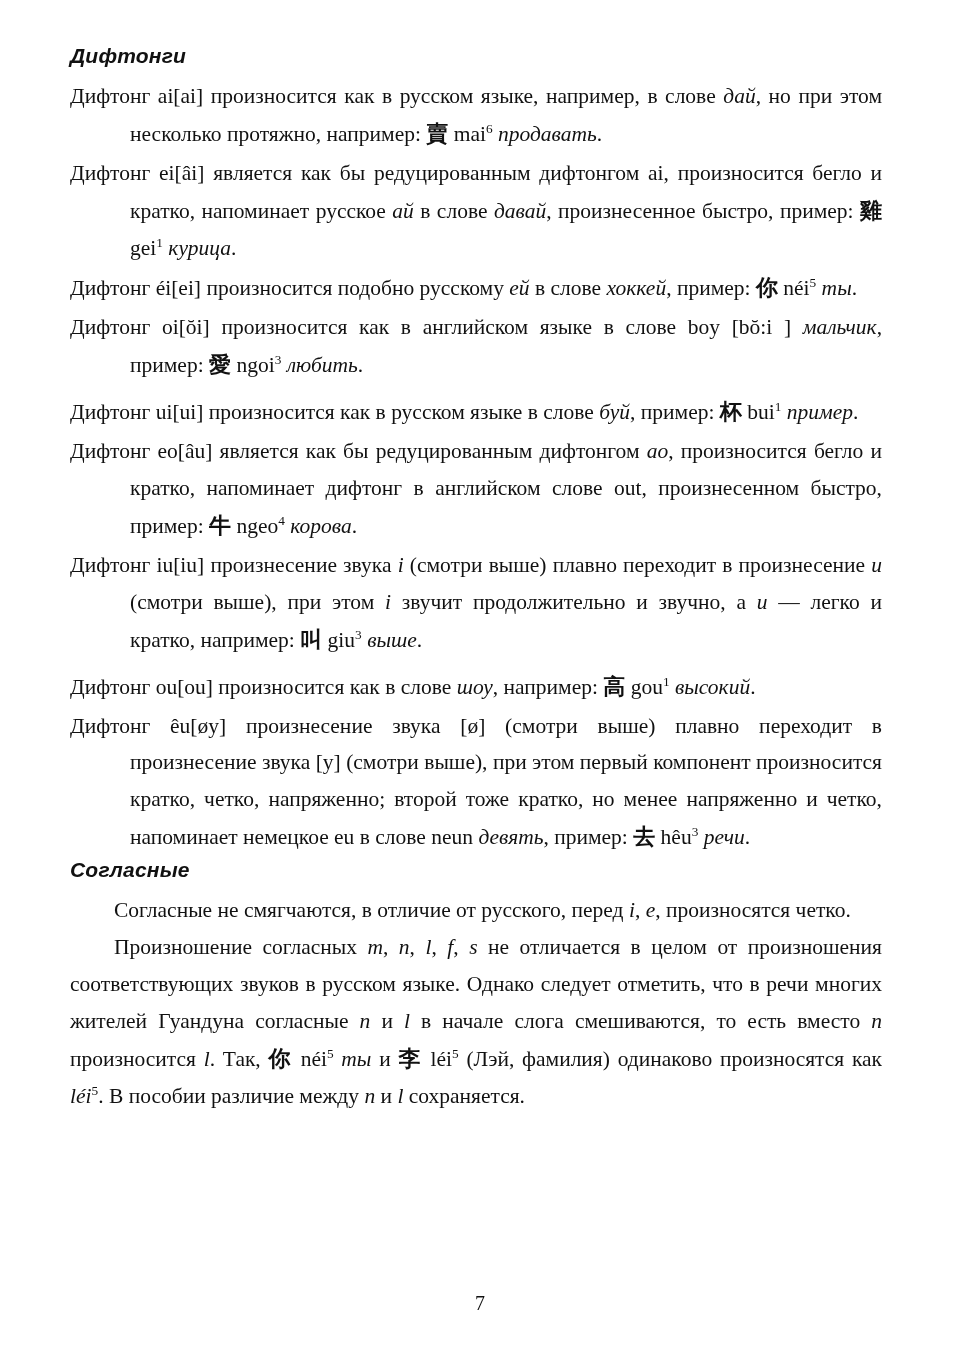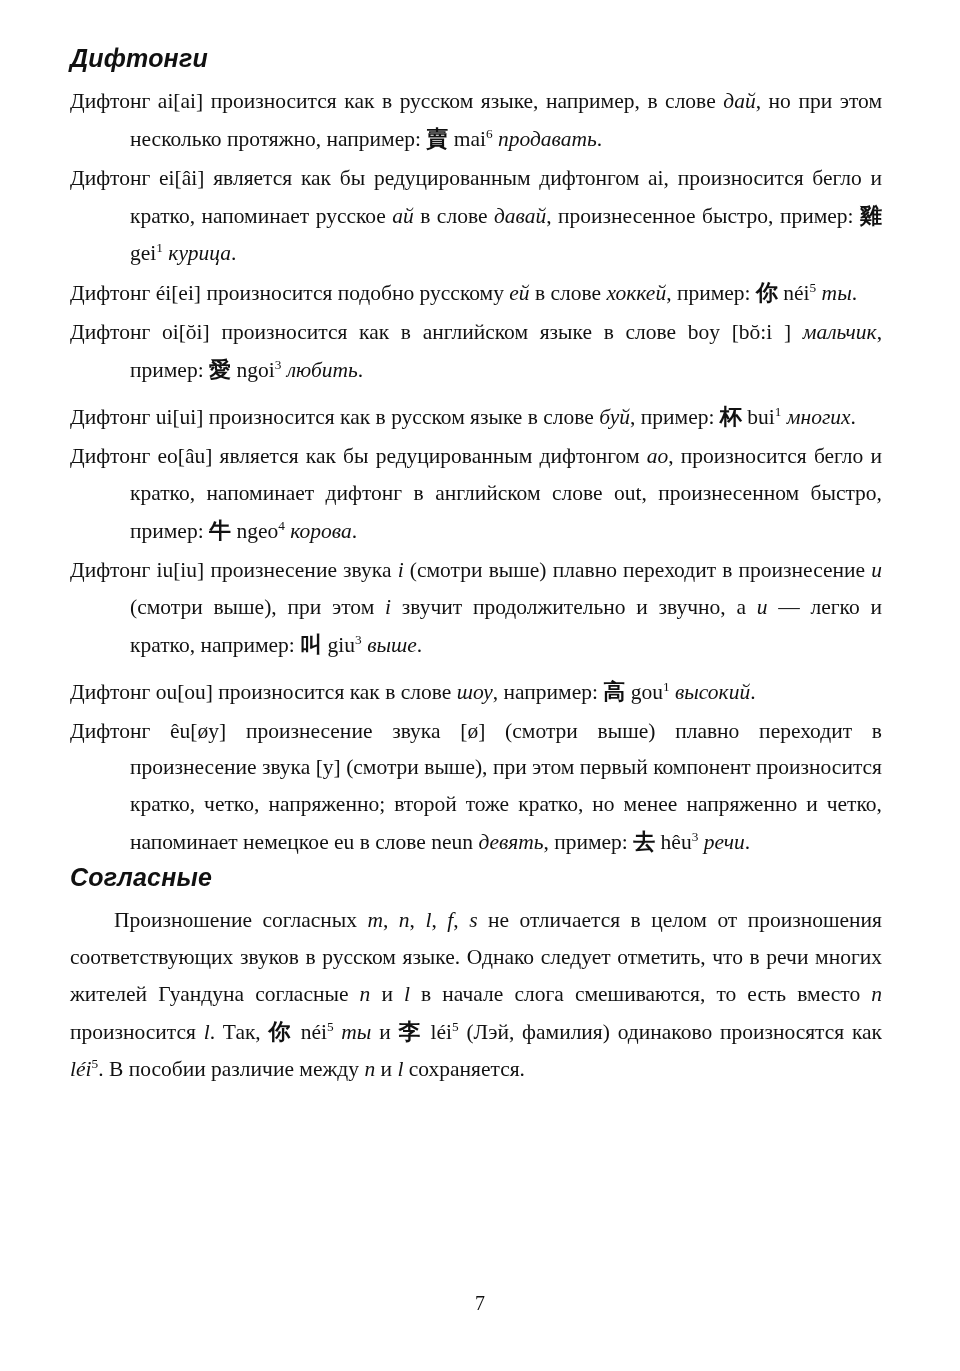--- a/index.html
+++ b/index.html
@@ -26,7 +26,7 @@
     width: 812px;
   }
   h2.section-heading {
-    font-size: 25px;
+    font-size: 21px;
     font-weight: bold;
     font-style: italic;
     font-family: "Liberation Sans", "DejaVu Sans", sans-serif;

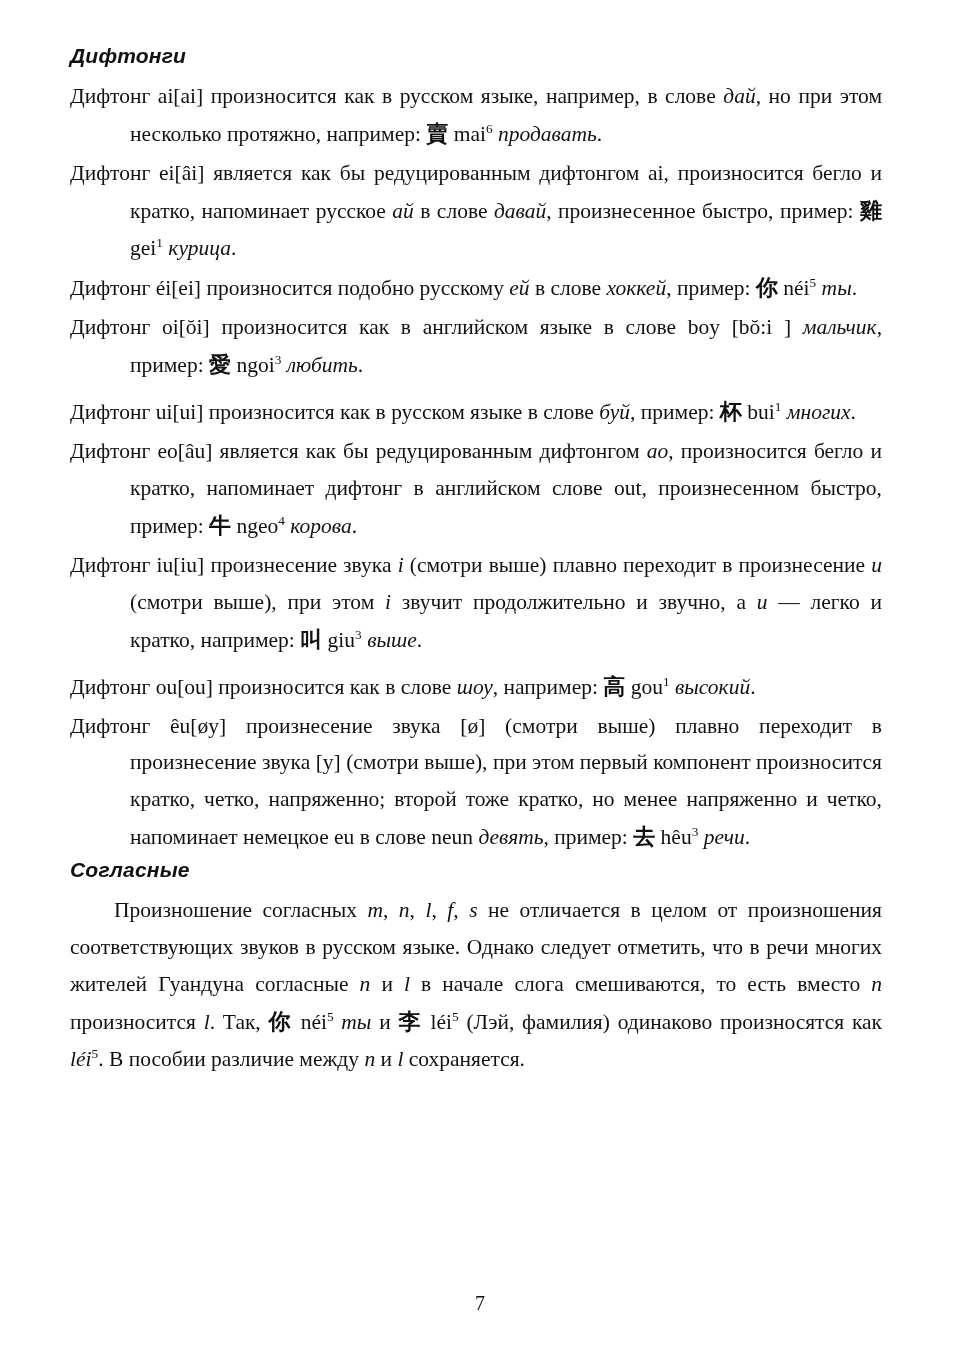--- a/index.html
+++ b/index.html
@@ -127,7 +127,7 @@
       <span class="lead">Дифтонг ui[ui]</span>
       <span>произносится как в русском языке в слове </span><i>буй</i><span>, пример: </span><span class="han">杯</span>
       <span>bui</span><sup>1</sup>
-      <i>многих</i><span>.</span>
+      <i>пример</i><span>.</span>
     </p>
 
 

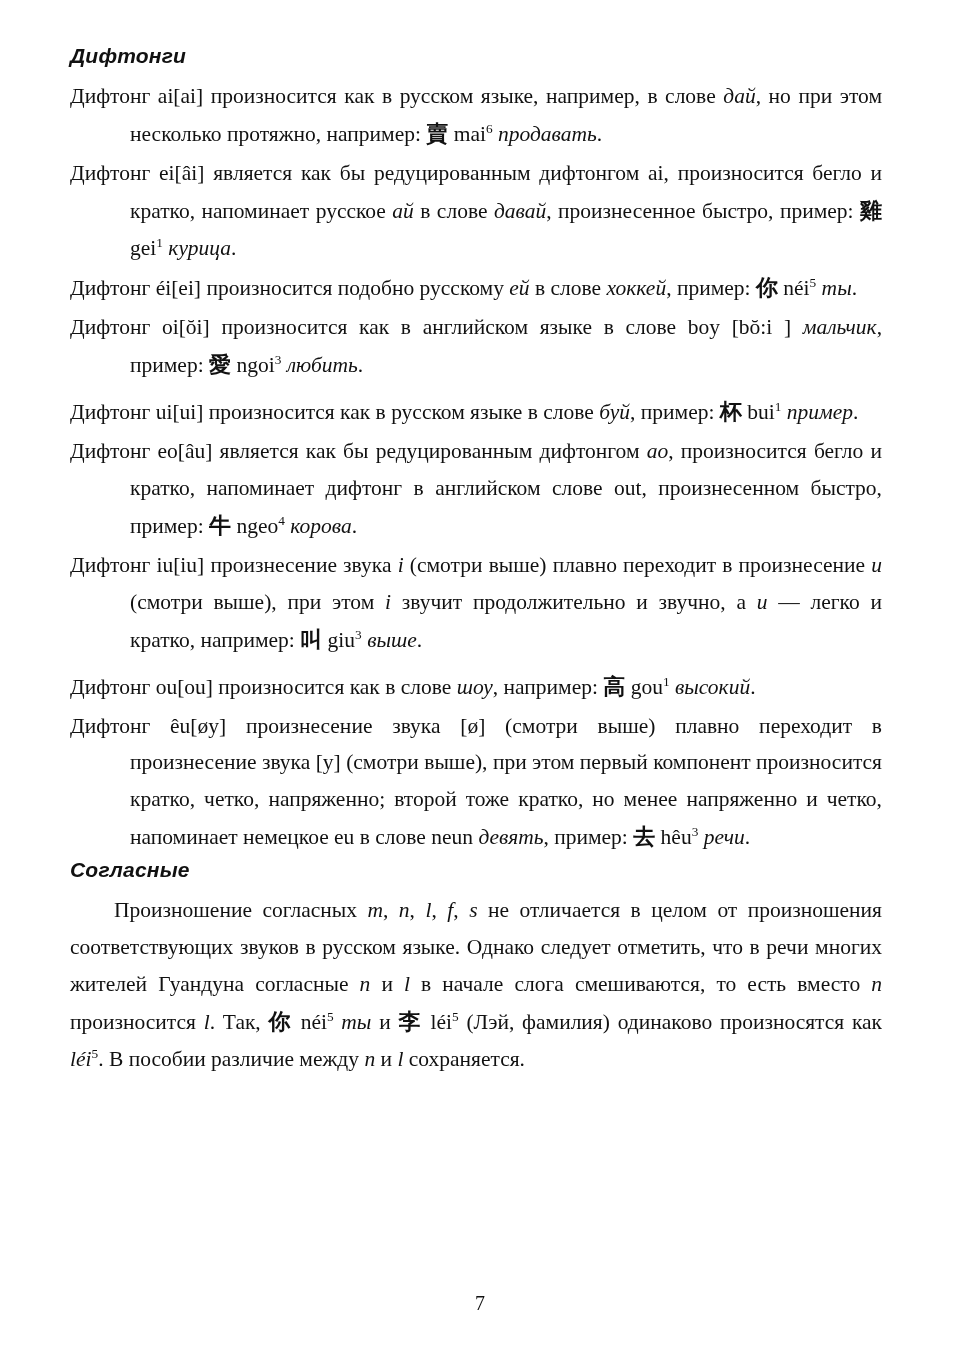--- a/index.html
+++ b/index.html
@@ -161,6 +161,9 @@
 
     <h2 class="section-heading heading-consonants">Согласные</h2>
 
+    <p class="para indent">
+      <span>Согласные не смягчаются, в отличие от русского, перед </span><i>i</i><span>, </span><i>e</i><span>, произносятся четко.</span>
+    </p>
 
     <p class="para indent">
       <span>Произношение согласных </span><i>m</i><span>, </span><i>n</i><span>, </span><i>l</i><span>, </span><i>f</i><span>, </span><i>s</i><span> не отличается в целом от произношения соответствующих звуков в русском языке. Однако следует отметить, что в речи многих жителей Гуандуна согласные </span><i>n</i><span> и </span><i>l</i><span> в начале слога смешиваются, то есть вместо </span><i>n</i><span> произносится </span><i>l</i><span>. Так, </span><span class="han">你</span>

